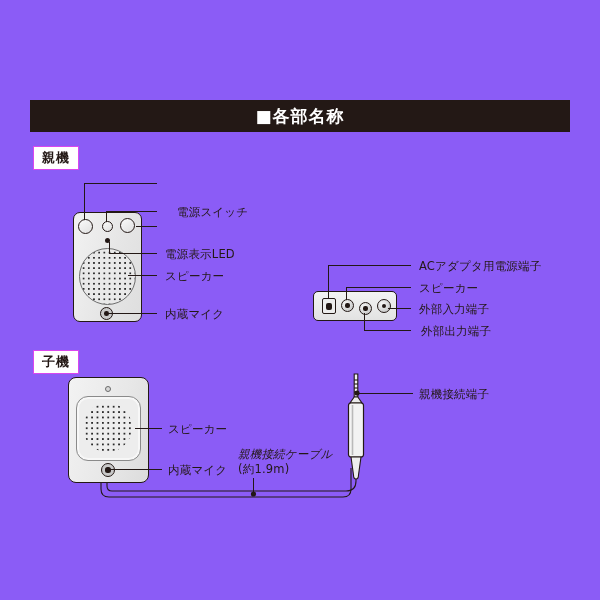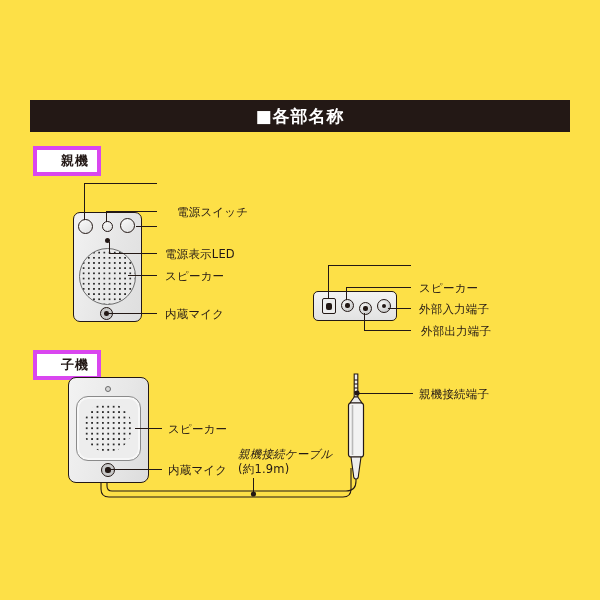--- a/index.html
+++ b/index.html
@@ -6,7 +6,7 @@
   body{width:600px;height:600px;position:relative;overflow:hidden;
        font-family:"DejaVu Sans","Liberation Sans",sans-serif;
        color:#231815;-webkit-font-smoothing:antialiased;}
-  .page{position:absolute;inset:0;background:#fde047;}
+  .page{position:absolute;inset:0;background:#8b5cf6;}
 
   
   .header-bar{position:absolute;left:30px;top:100px;width:540px;height:32px;

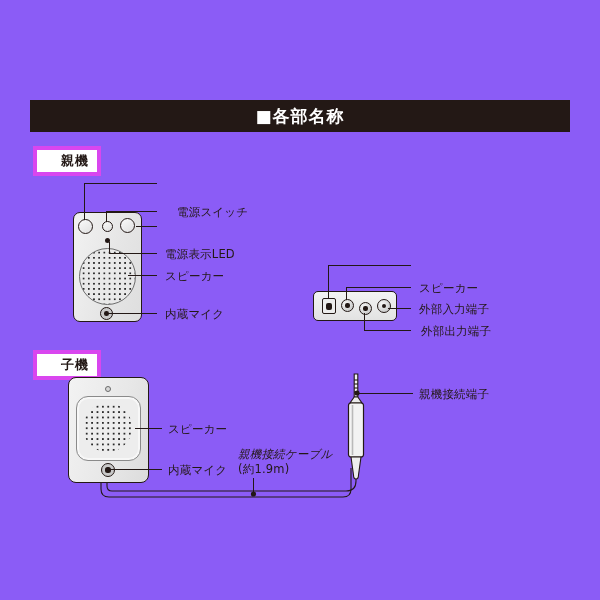--- a/index.html
+++ b/index.html
@@ -14,9 +14,9 @@
   .header-bar .htxt{color:#ffffff;font-size:17px;font-weight:bold;letter-spacing:1px;}
 
   
-  .chip{position:absolute;border:4px solid #d946ef;background:#fff;
+  .chip{position:absolute;border:1px solid #d946ef;background:#fff;
       display:flex;align-items:center;justify-content:center;
-      font-size:13px;font-weight:bold;letter-spacing:1px;padding-left:16px;}
+      font-size:13px;font-weight:bold;letter-spacing:1px;}
   #chip-oya{left:33px;top:146px;width:44px;height:22px;}
   #chip-ko{left:33px;top:350px;width:44px;height:22px;}
 

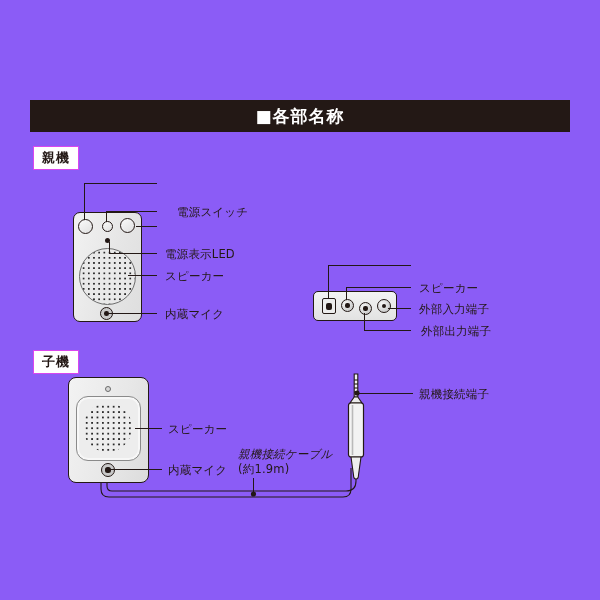--- a/index.html
+++ b/index.html
@@ -146,6 +146,7 @@
   <div class="ln v" style="left:364px; top:313px; height:18px;"></div>
   <div class="ln h" style="left:364px; top:330px; width:47px;"></div>
 
+  <div class="lbl" style="left:419px; top:259px;">ACアダプタ用電源端子</div>
   <div class="lbl" style="left:419px; top:281px;">スピーカー</div>
   <div class="lbl" style="left:419px; top:302px;">外部入力端子</div>
   <div class="lbl" style="left:421px; top:324px;">外部出力端子</div>

